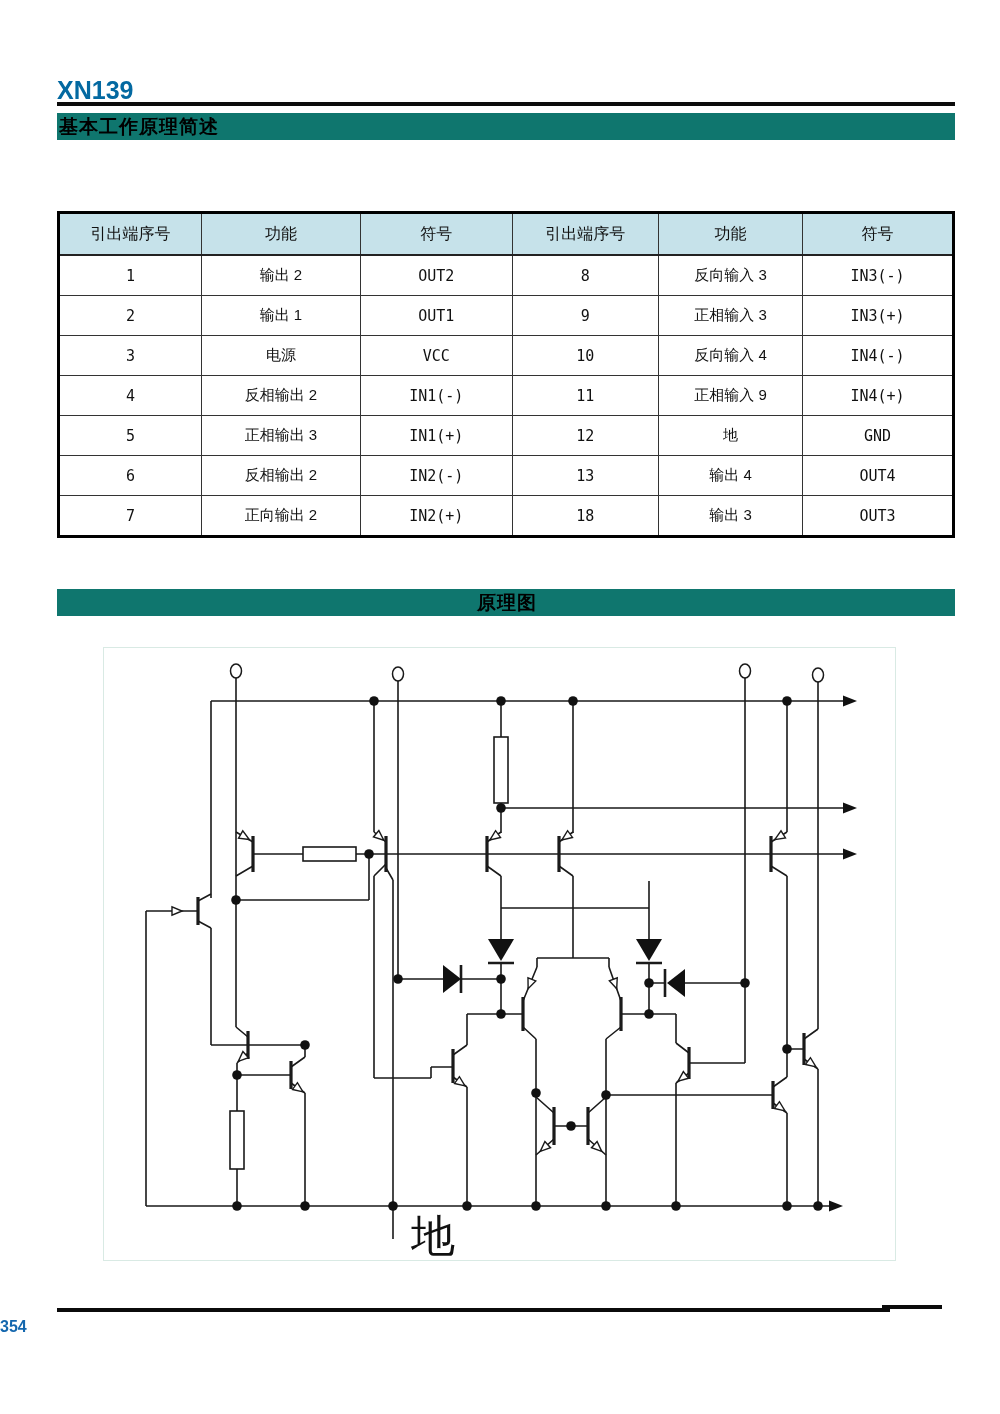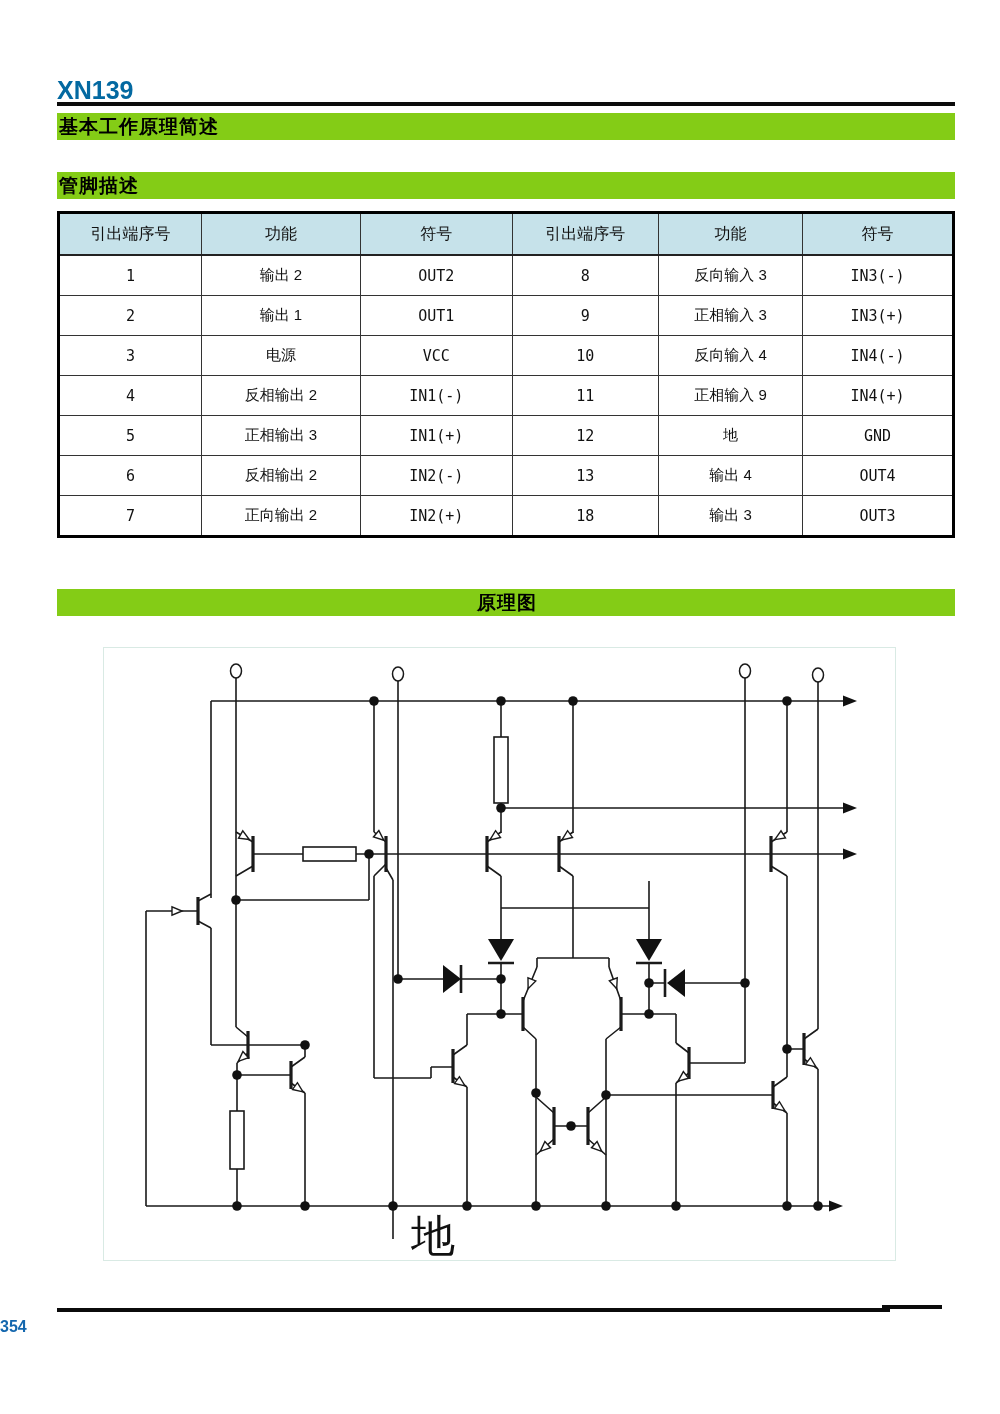--- a/index.html
+++ b/index.html
@@ -7,7 +7,7 @@
         font-family:"Liberation Sans", sans-serif;color:#111;}
   .product-title{position:absolute;left:57px;top:76px;font-size:25px;font-weight:bold;color:#0369a1;}
   .header-rule{position:absolute;left:57px;top:102px;width:898px;height:4px;background:#0b0b0b;}
-  .section-bar{position:absolute;left:57px;width:898px;height:27px;background:#84cc16;
+  .section-bar{position:absolute;left:57px;width:898px;height:27px;background:#0f766e;
                display:flex;align-items:center;}
   .section-bar span{font-size:19px;font-weight:bold;color:#000;padding-left:2px;letter-spacing:1px;}
   #bar-principle{top:113px;}

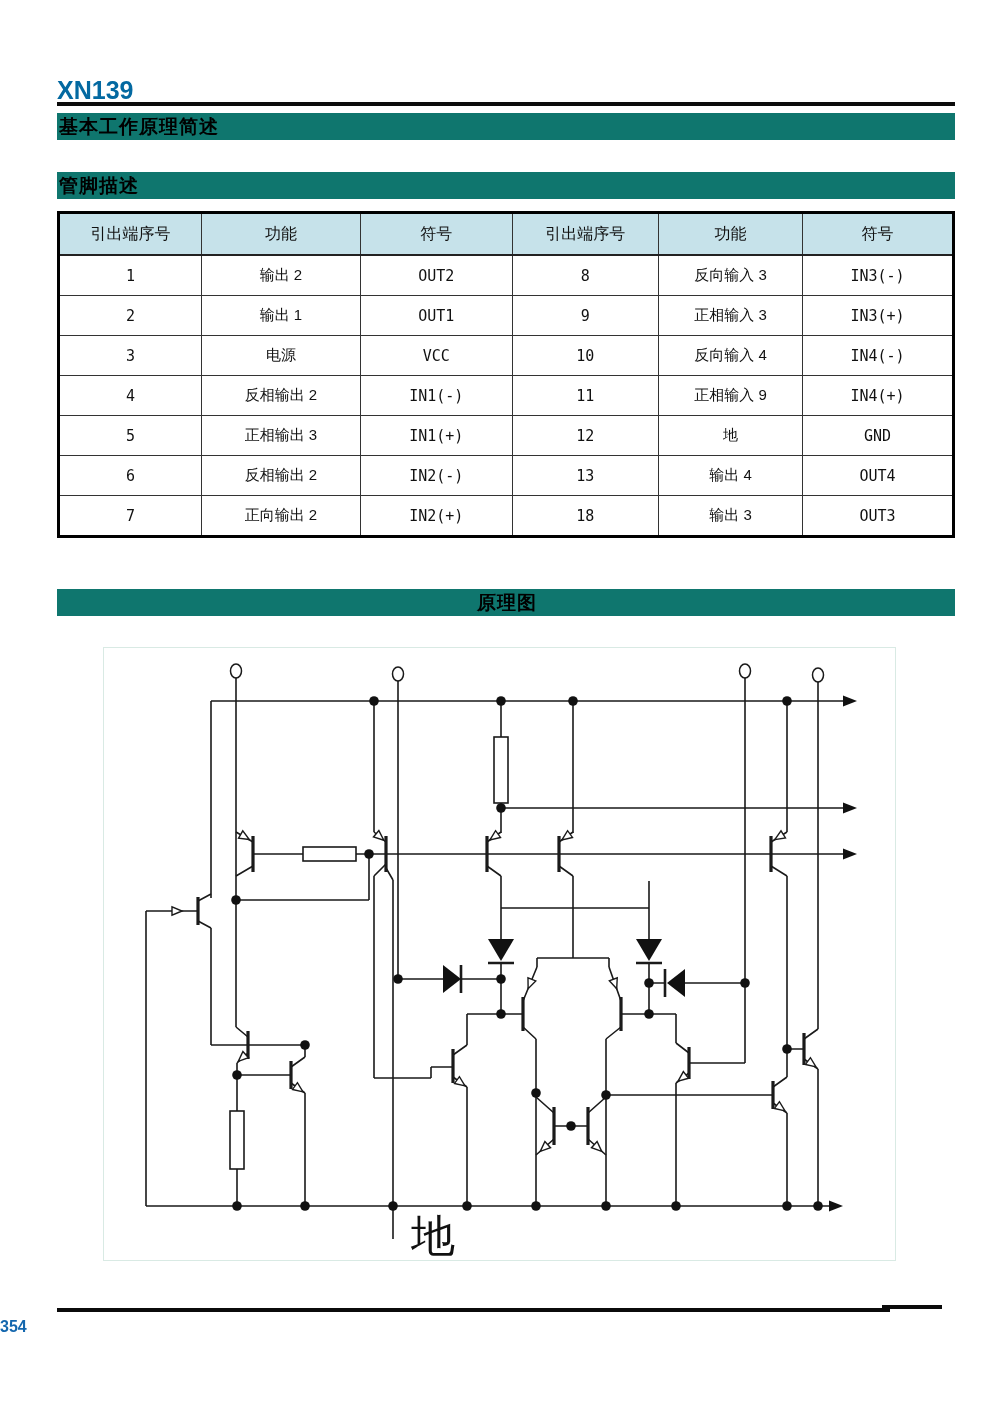--- a/index.html
+++ b/index.html
@@ -47,9 +47,6 @@
     <span>基本工作原理简述</span>
   </div>
 
-  <div class="section-bar" id="bar-pins">
-    <span>管脚描述</span>
-  </div>
 
   <table class="pin-table">
     <thead>

